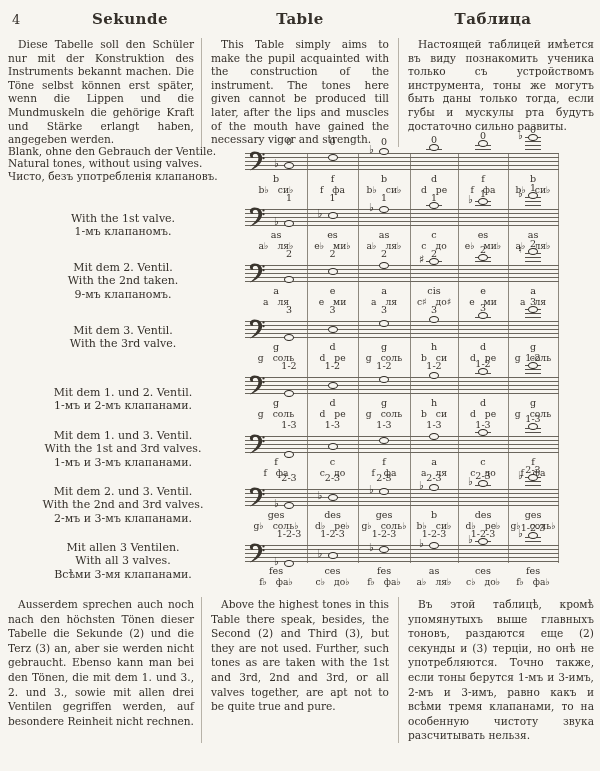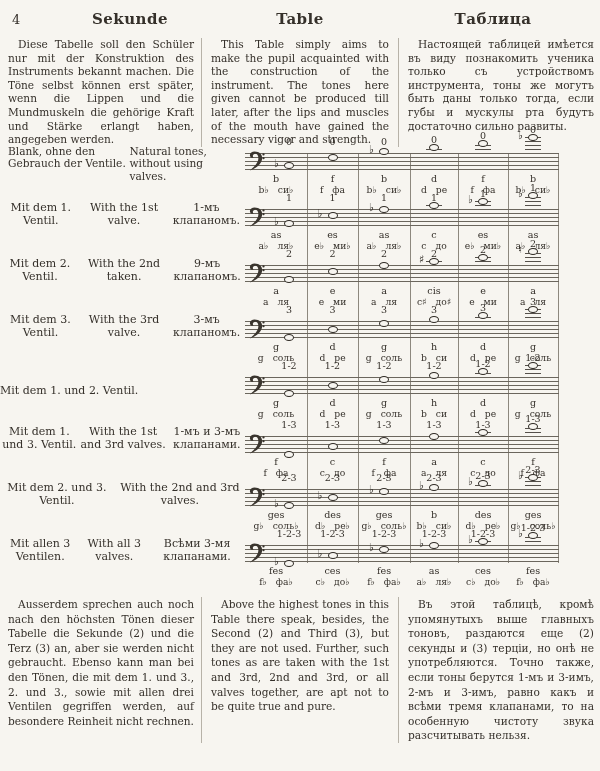--- a/index.html
+++ b/index.html
@@ -24,8 +24,8 @@
   .col-ru{width:186px;padding-left:9px;}
   .footer .col{line-height:14.6px;}
   
-  .rowlabel{position:absolute;left:0;width:246px;height:48px;display:flex;
-    text-align:center;font-size:11px;line-height:13.4px;}
+  .rowlabel{position:absolute;left:0;width:246px;height:48px;display:flex;flex-direction:column;
+    justify-content:center;text-align:center;font-size:11px;line-height:13.4px;}
   .rowlabel.blank{left:8px;width:235px;text-align:left;font-size:10.6px;line-height:12.4px;height:auto;}
   
   .stafftable{position:absolute;left:245px;top:0;width:330px;height:700px;}

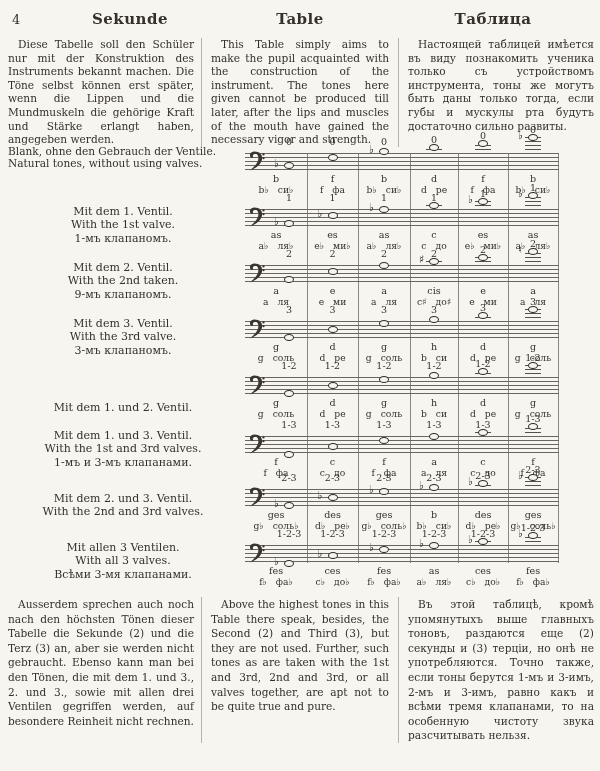--- a/index.html
+++ b/index.html
@@ -67,6 +67,7 @@
   <div class="rowlabel blank" style="top:145px">
     <span>Blank, ohne den Gebrauch der Ventile.</span>
     <span>Natural tones, without using valves.</span>
+    <span>Чисто, безъ употребленія клапановъ.</span>
   </div>
   <div class="rowlabel" style="top:201px">
     <span>Mit dem 1. Ventil.</span>

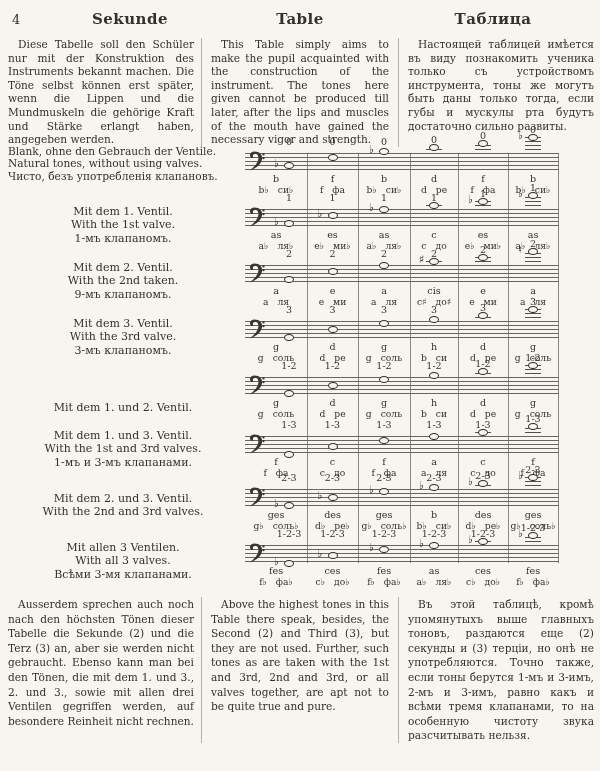--- a/index.html
+++ b/index.html
@@ -70,7 +70,6 @@
     <span>Чисто, безъ употребленія клапановъ.</span>
   </div>
   <div class="rowlabel" style="top:201px">
-    <span>Mit dem 1. Ventil.</span>
     <span>With the 1st valve.</span>
     <span>1-мъ клапаномъ.</span>
   </div>

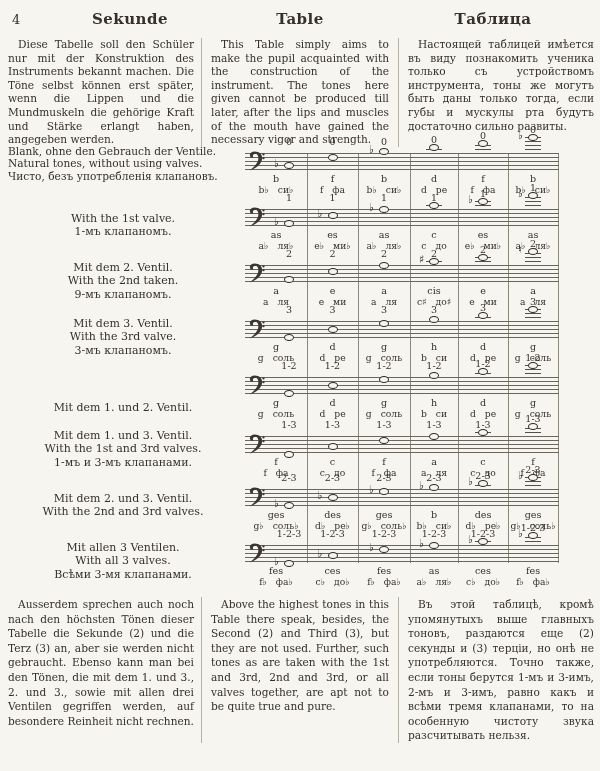--- a/index.html
+++ b/index.html
@@ -81,7 +81,6 @@
   <div class="rowlabel" style="top:313px">
     <span>Mit dem 3. Ventil.</span>
     <span>With the 3rd valve.</span>
-    <span>3-мъ клапаномъ.</span>
   </div>
   <div class="rowlabel" style="top:384px">
     <span>Mit dem 1. und 2. Ventil.</span>

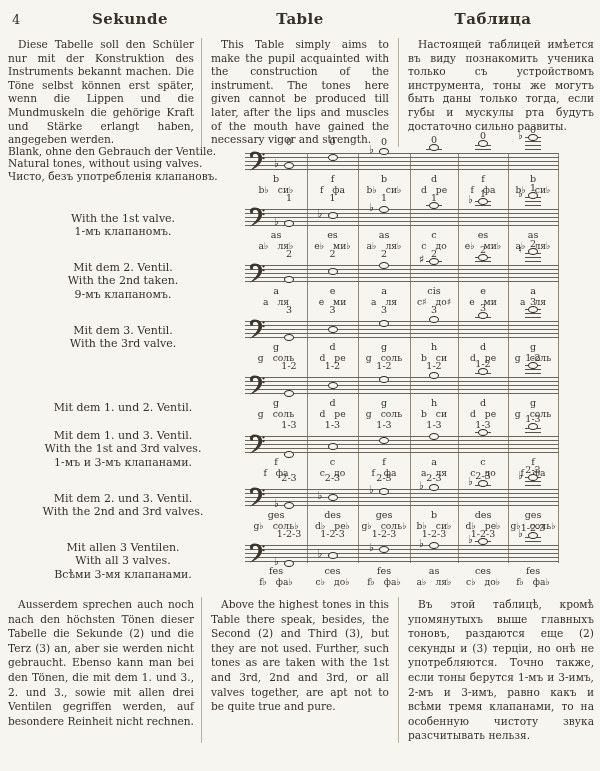--- a/index.html
+++ b/index.html
@@ -82,7 +82,7 @@
     <span>Mit dem 3. Ventil.</span>
     <span>With the 3rd valve.</span>
   </div>
-  <div class="rowlabel" style="top:384px">
+  <div class="rowlabel" style="top:375px">
     <span>Mit dem 1. und 2. Ventil.</span>
   </div>
   <div class="rowlabel" style="top:425px">

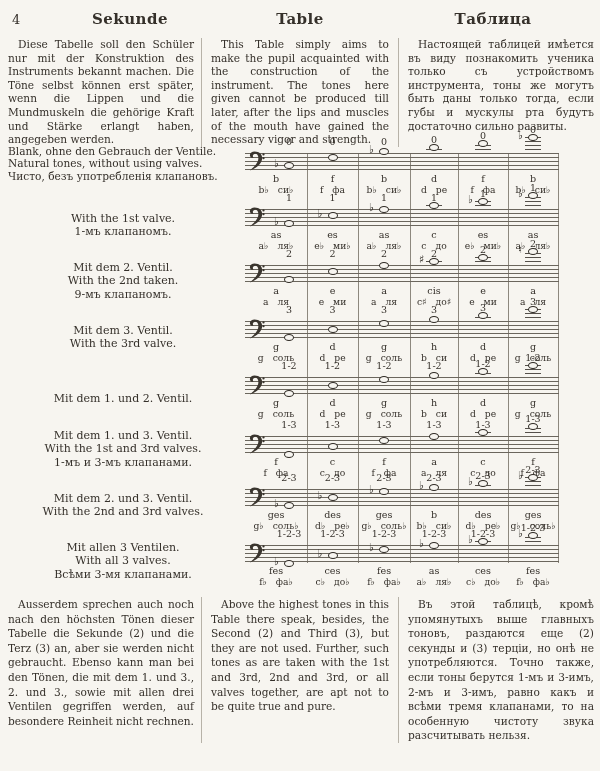--- a/index.html
+++ b/index.html
@@ -84,6 +84,7 @@
   </div>
   <div class="rowlabel" style="top:375px">
     <span>Mit dem 1. und 2. Ventil.</span>
+    <span>1-мъ и 2-мъ клапанами.</span>
   </div>
   <div class="rowlabel" style="top:425px">
     <span>Mit dem 1. und 3. Ventil.</span>

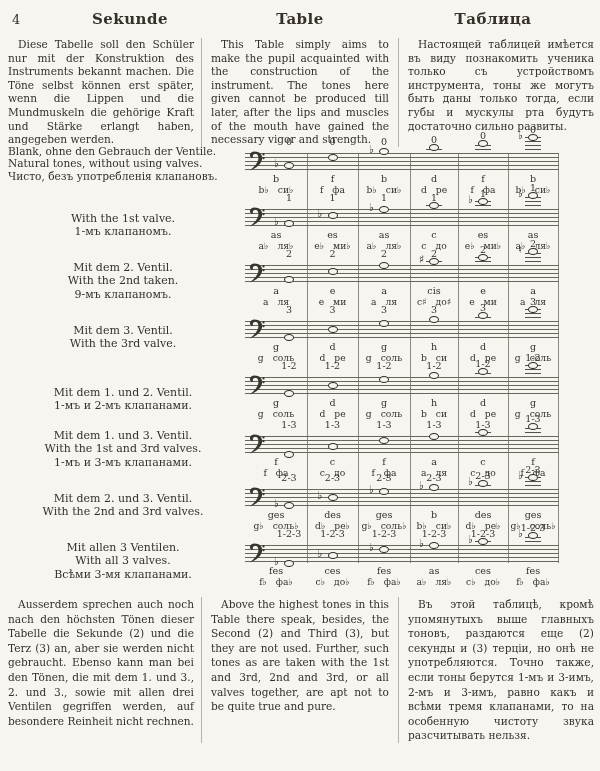--- a/index.html
+++ b/index.html
@@ -94,6 +94,7 @@
   <div class="rowlabel" style="top:481px">
     <span>Mit dem 2. und 3. Ventil.</span>
     <span>With the 2nd and 3rd valves.</span>
+    <span>2-мъ и 3-мъ клапанами.</span>
   </div>
   <div class="rowlabel" style="top:537px">
     <span>Mit allen 3 Ventilen.</span>

